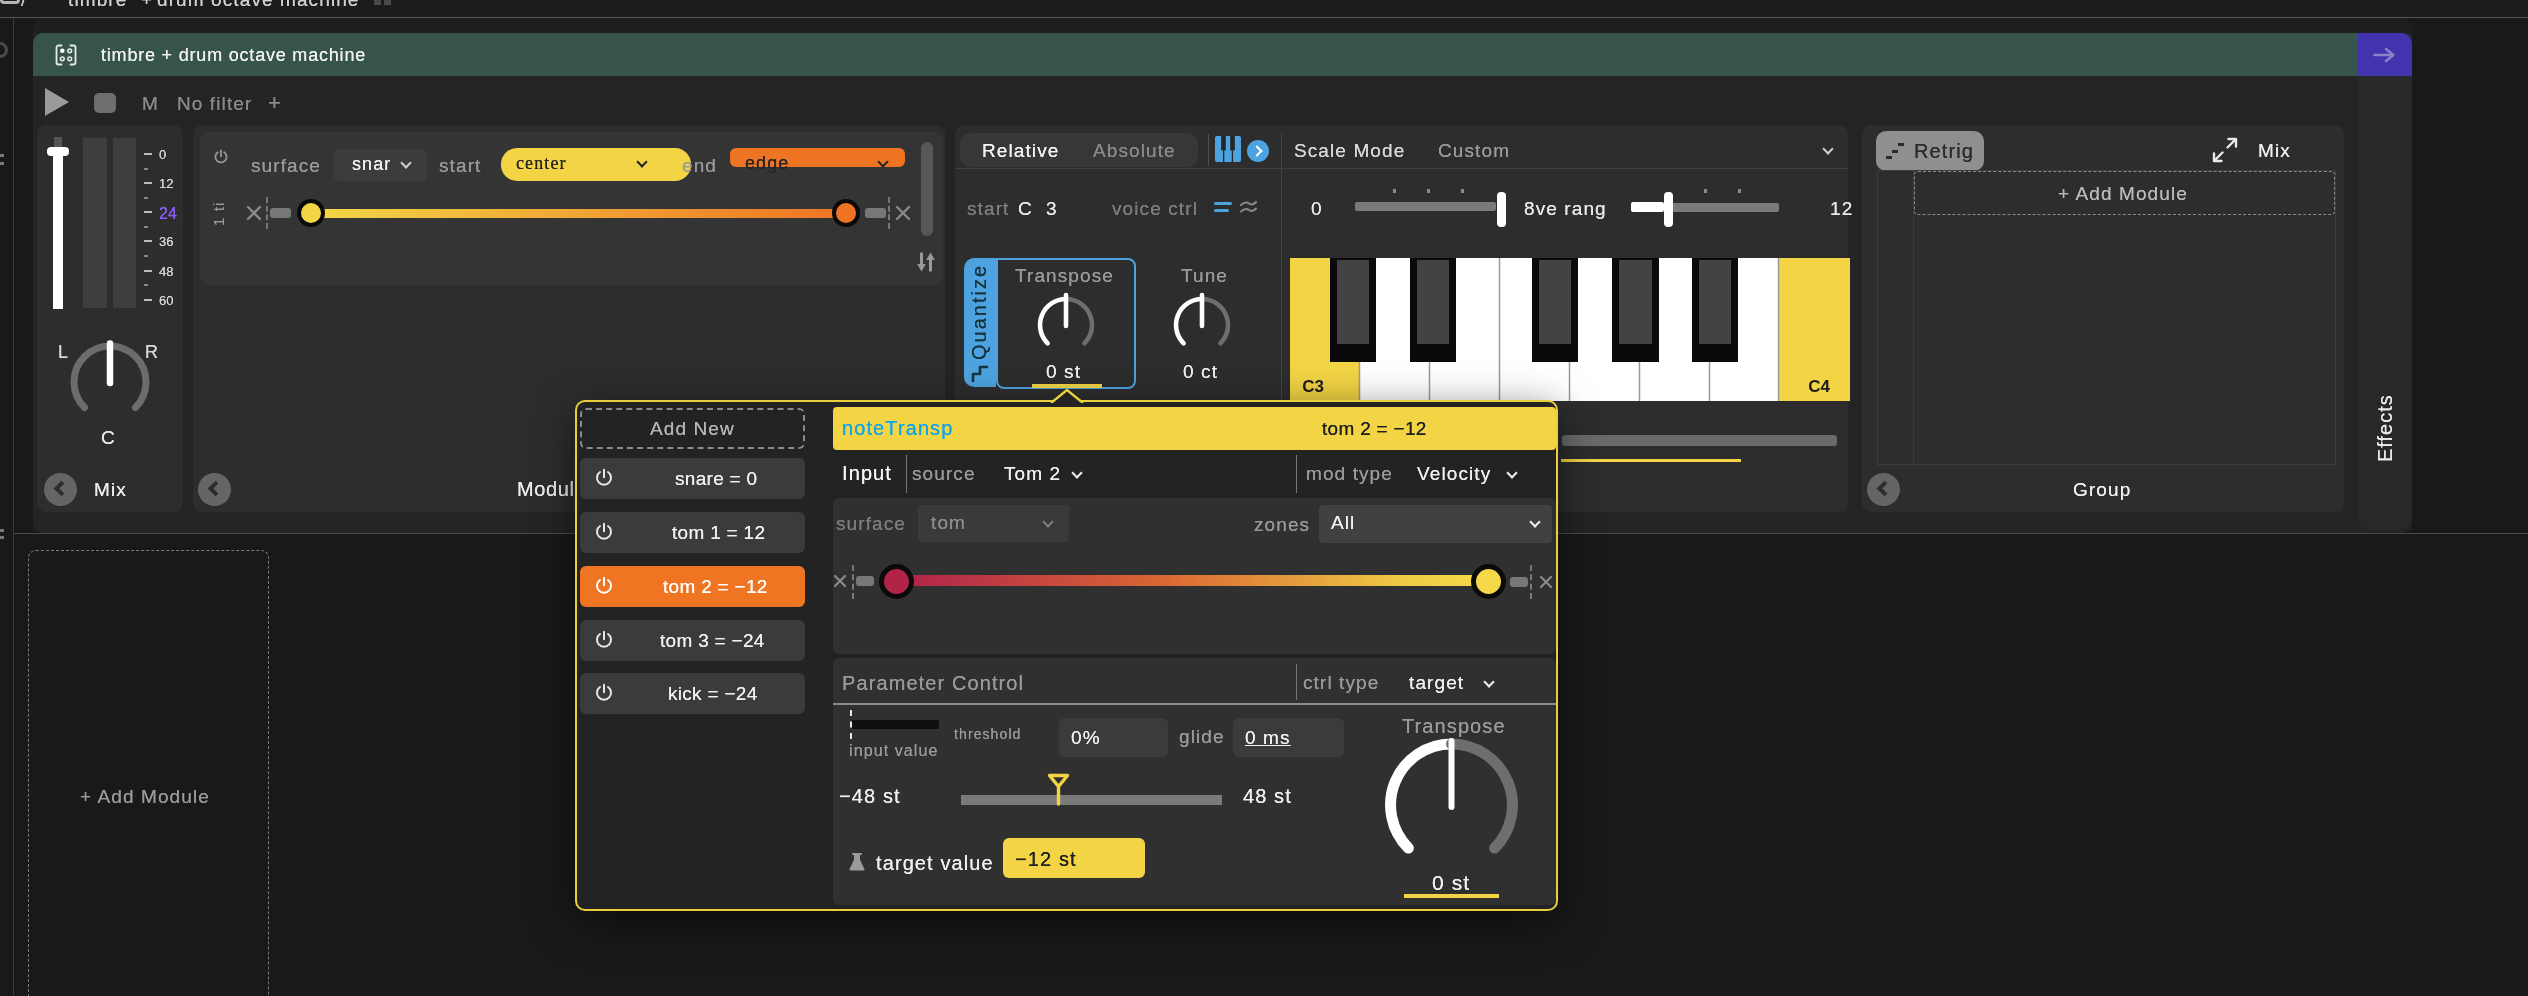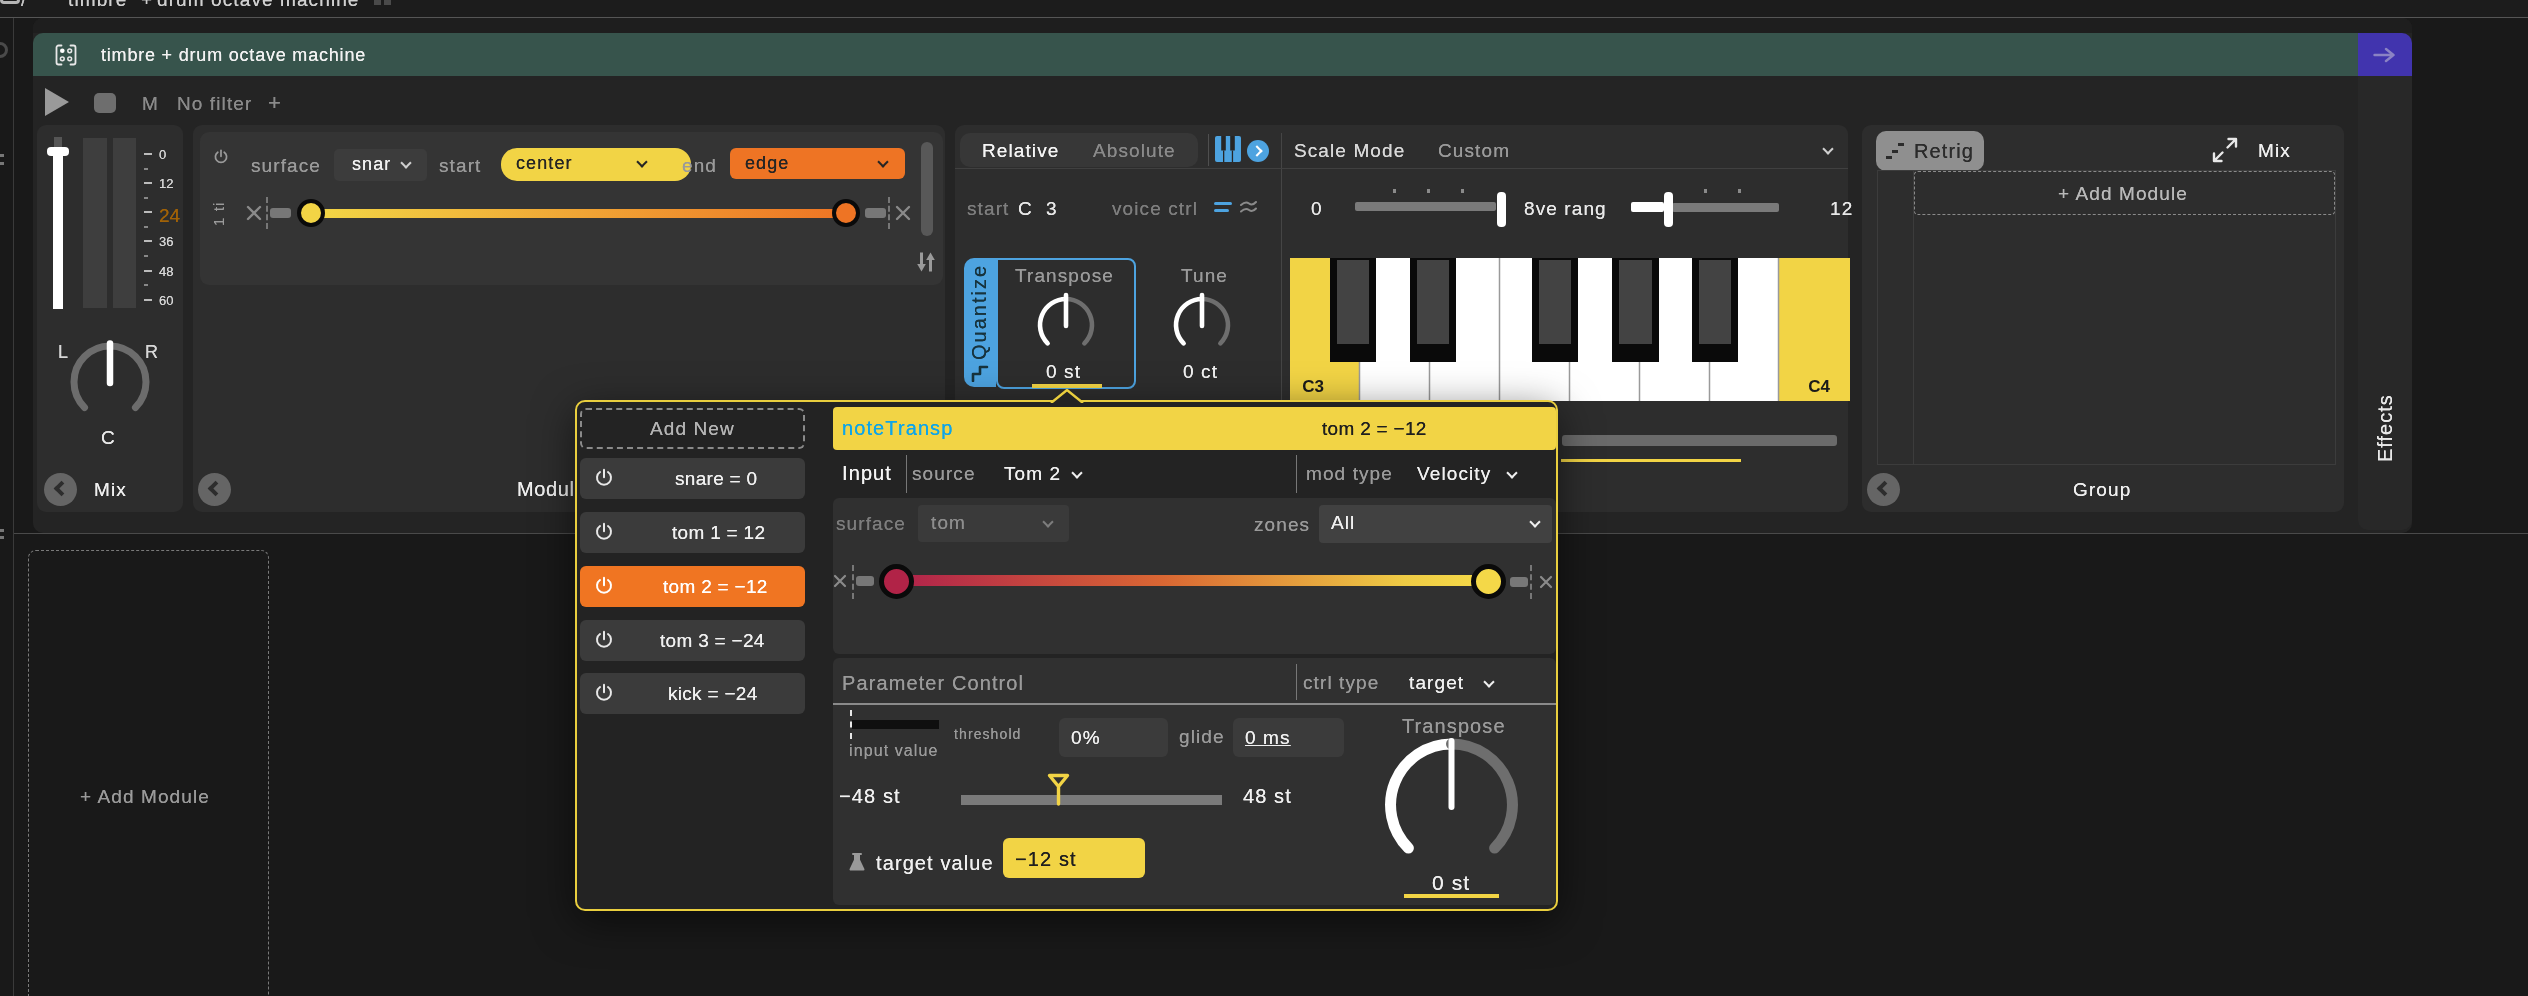--- a/index.html
+++ b/index.html
@@ -113,7 +113,7 @@
     <span class="chv abs" style="left:68px;top:10px;"></span>
   </div>
   <div class="abs txt gray" style="left:439px;top:155px;font-size:19px;">start</div>
-  <div class="abs" style="left:501px;top:148px;width:190px;height:33px;background:#f2d445;border-radius:16px;">
+  <div class="abs" style="left:501px;top:148px;width:190px;height:33px;background:#f2d445;border-radius:16px;font-family:Liberation Serif, serif;">
     <span class="abs txt" style="left:15px;top:5px;font-size:18px;color:#252525;">center</span>
     <span class="chv abs" style="left:137px;top:10px;border-color:#252525;"></span>
   </div>

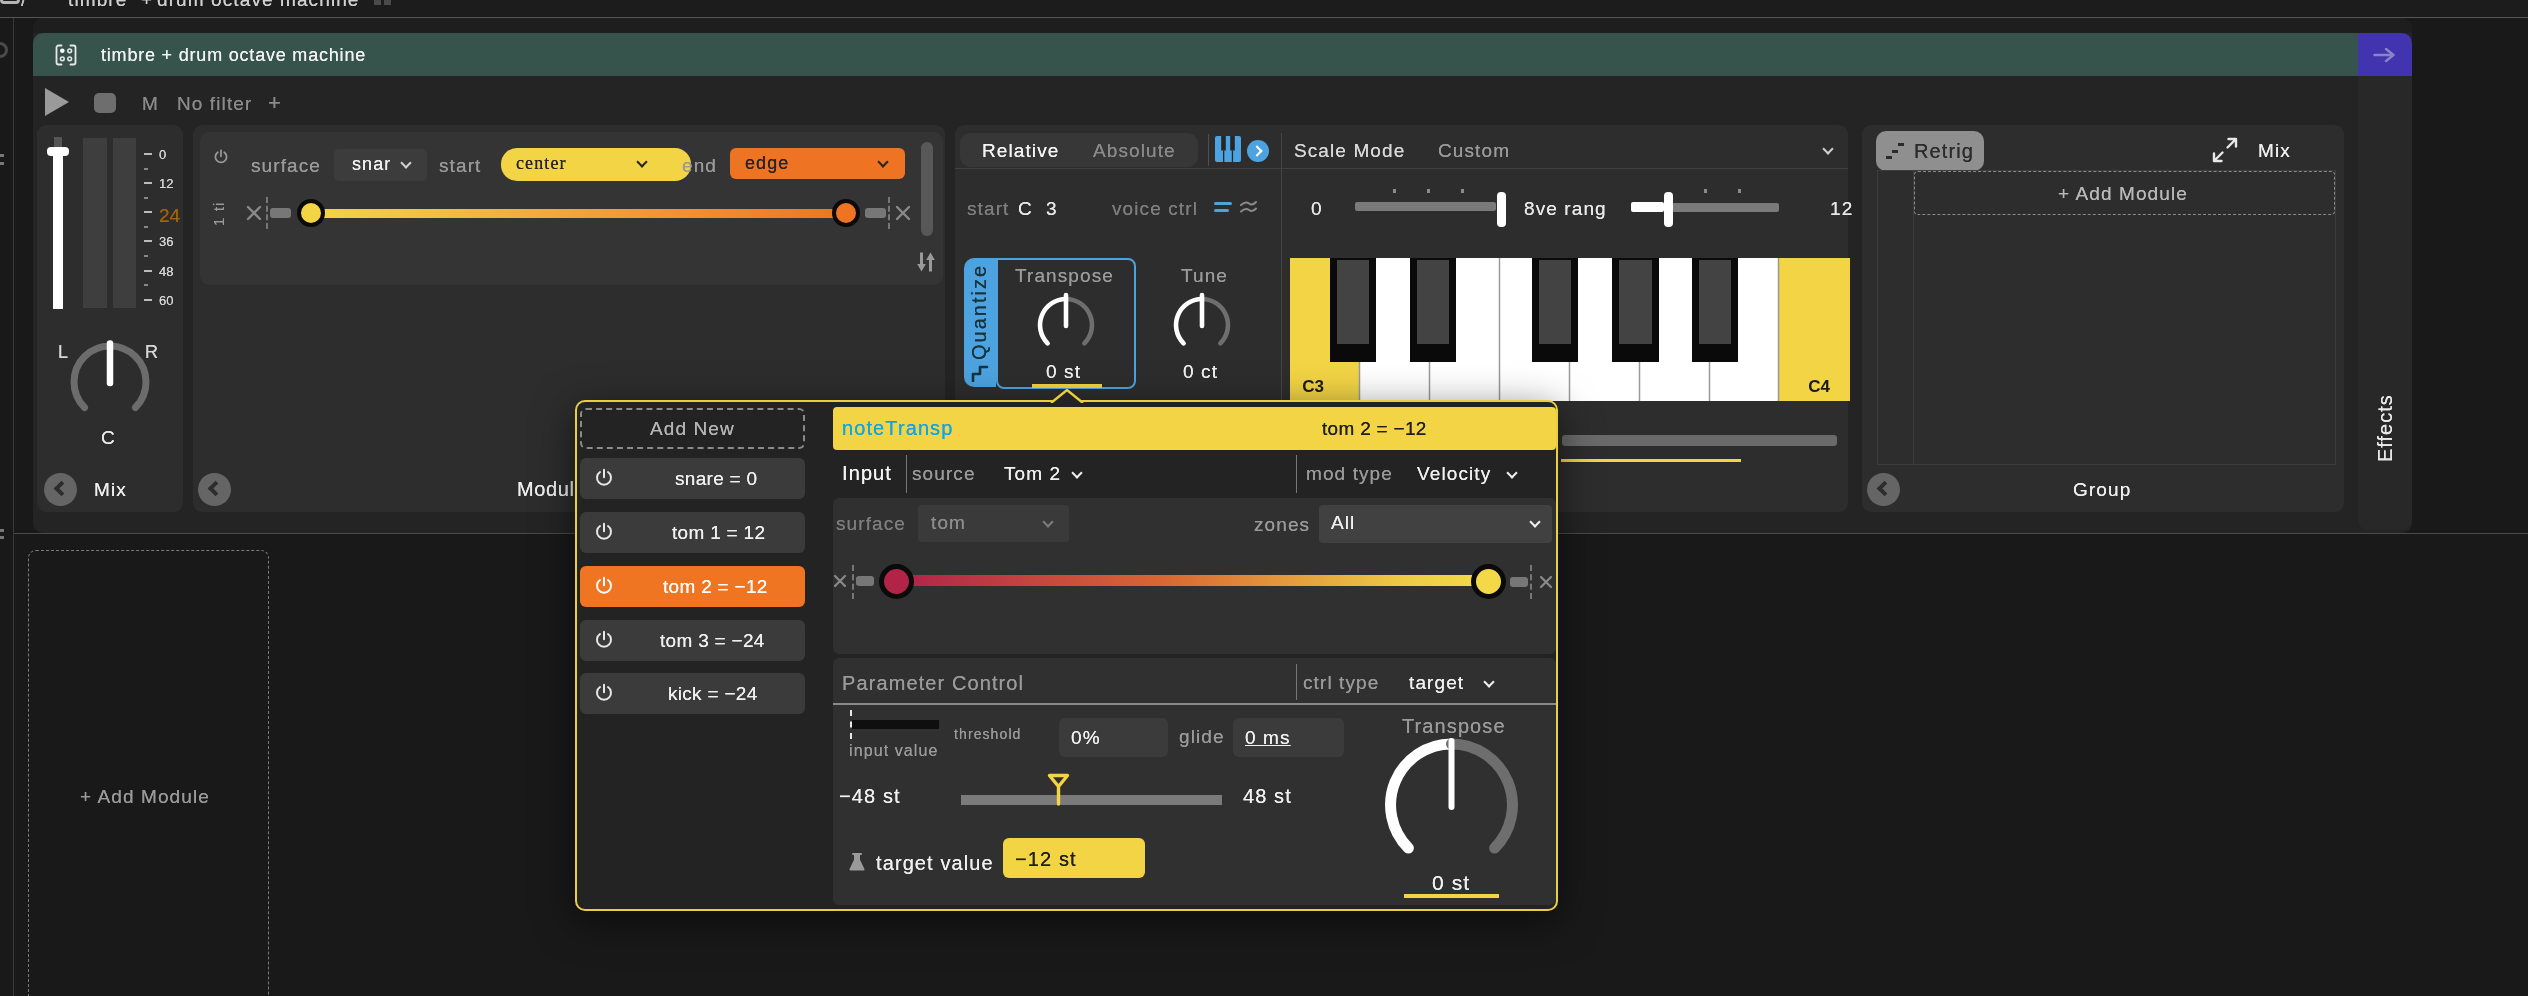--- a/index.html
+++ b/index.html
@@ -118,7 +118,7 @@
     <span class="chv abs" style="left:137px;top:10px;border-color:#252525;"></span>
   </div>
   <div class="abs txt gray" style="left:682px;top:155px;font-size:19px;">end</div>
-  <div class="abs" style="left:730px;top:148px;width:175px;height:31px;background:#ee7424;border-radius:6px;">
+  <div class="abs" style="left:730px;top:148px;width:175px;height:19px;background:#ee7424;border-radius:6px;">
     <span class="abs txt" style="left:15px;top:5px;font-size:18px;color:#252525;">edge</span>
     <span class="chv abs" style="left:149px;top:10px;border-color:#252525;"></span>
   </div>

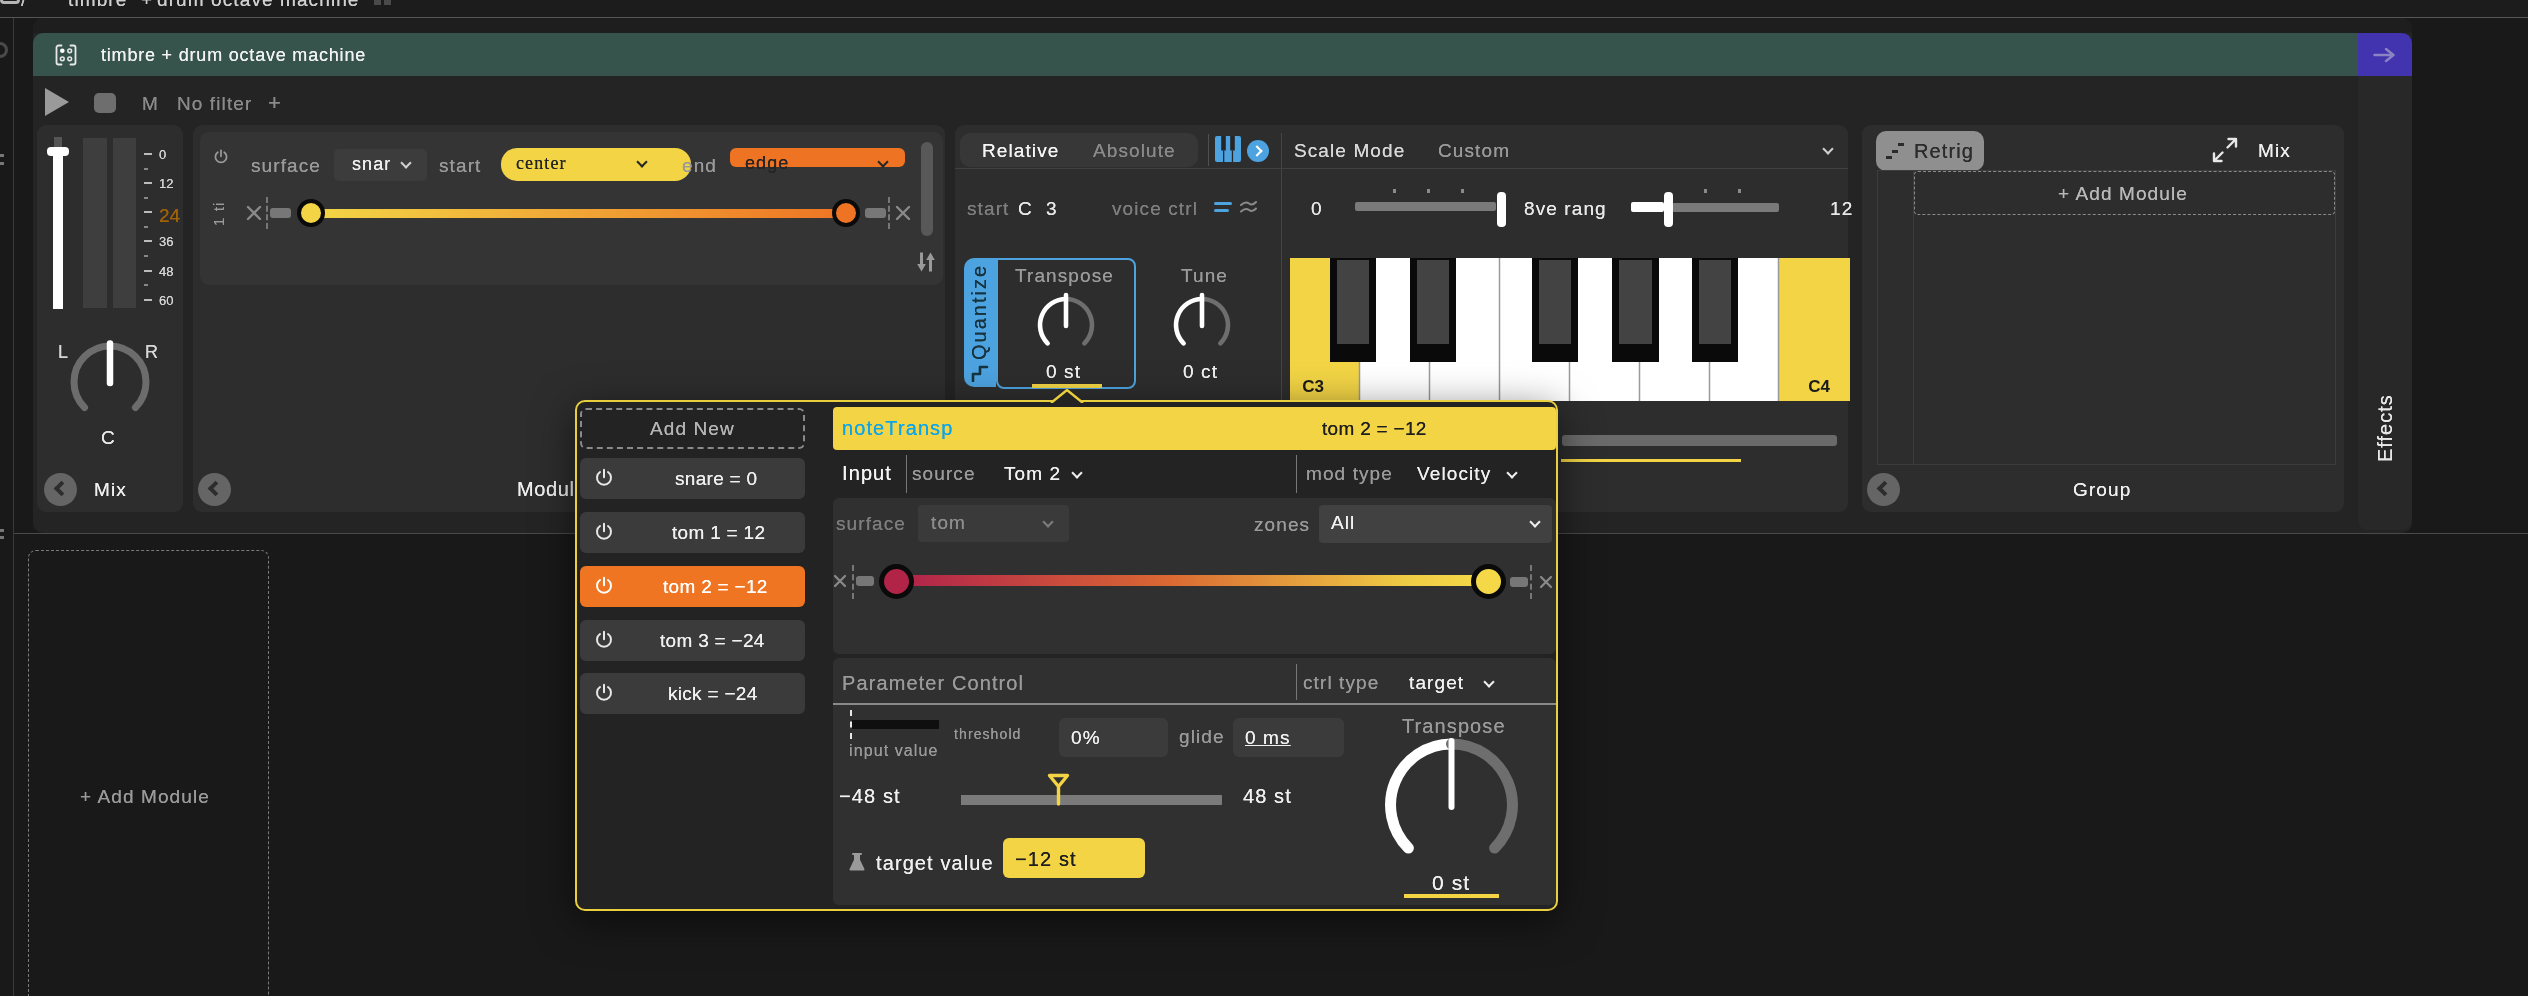--- a/index.html
+++ b/index.html
@@ -84,7 +84,7 @@
   <div class="abs" style="left:144px;top:284px;width:4px;height:2px;background:#888;"></div>
   <div class="abs txt" style="left:159px;top:147px;font-size:13px;color:#d5d5d5;letter-spacing:0;">0</div>
   <div class="abs txt" style="left:159px;top:176px;font-size:13px;color:#d5d5d5;letter-spacing:0;">12</div>
-  <div class="abs txt" style="left:159px;top:205px;font-size:19px;color:#a16207;letter-spacing:0;">24</div>
+  <div class="abs txt" style="left:159px;top:205px;font-size:16px;color:#8b5cf6;letter-spacing:0;">24</div>
   <div class="abs txt" style="left:159px;top:234px;font-size:13px;color:#d5d5d5;letter-spacing:0;">36</div>
   <div class="abs txt" style="left:159px;top:264px;font-size:13px;color:#d5d5d5;letter-spacing:0;">48</div>
   <div class="abs txt" style="left:159px;top:293px;font-size:13px;color:#d5d5d5;letter-spacing:0;">60</div>

